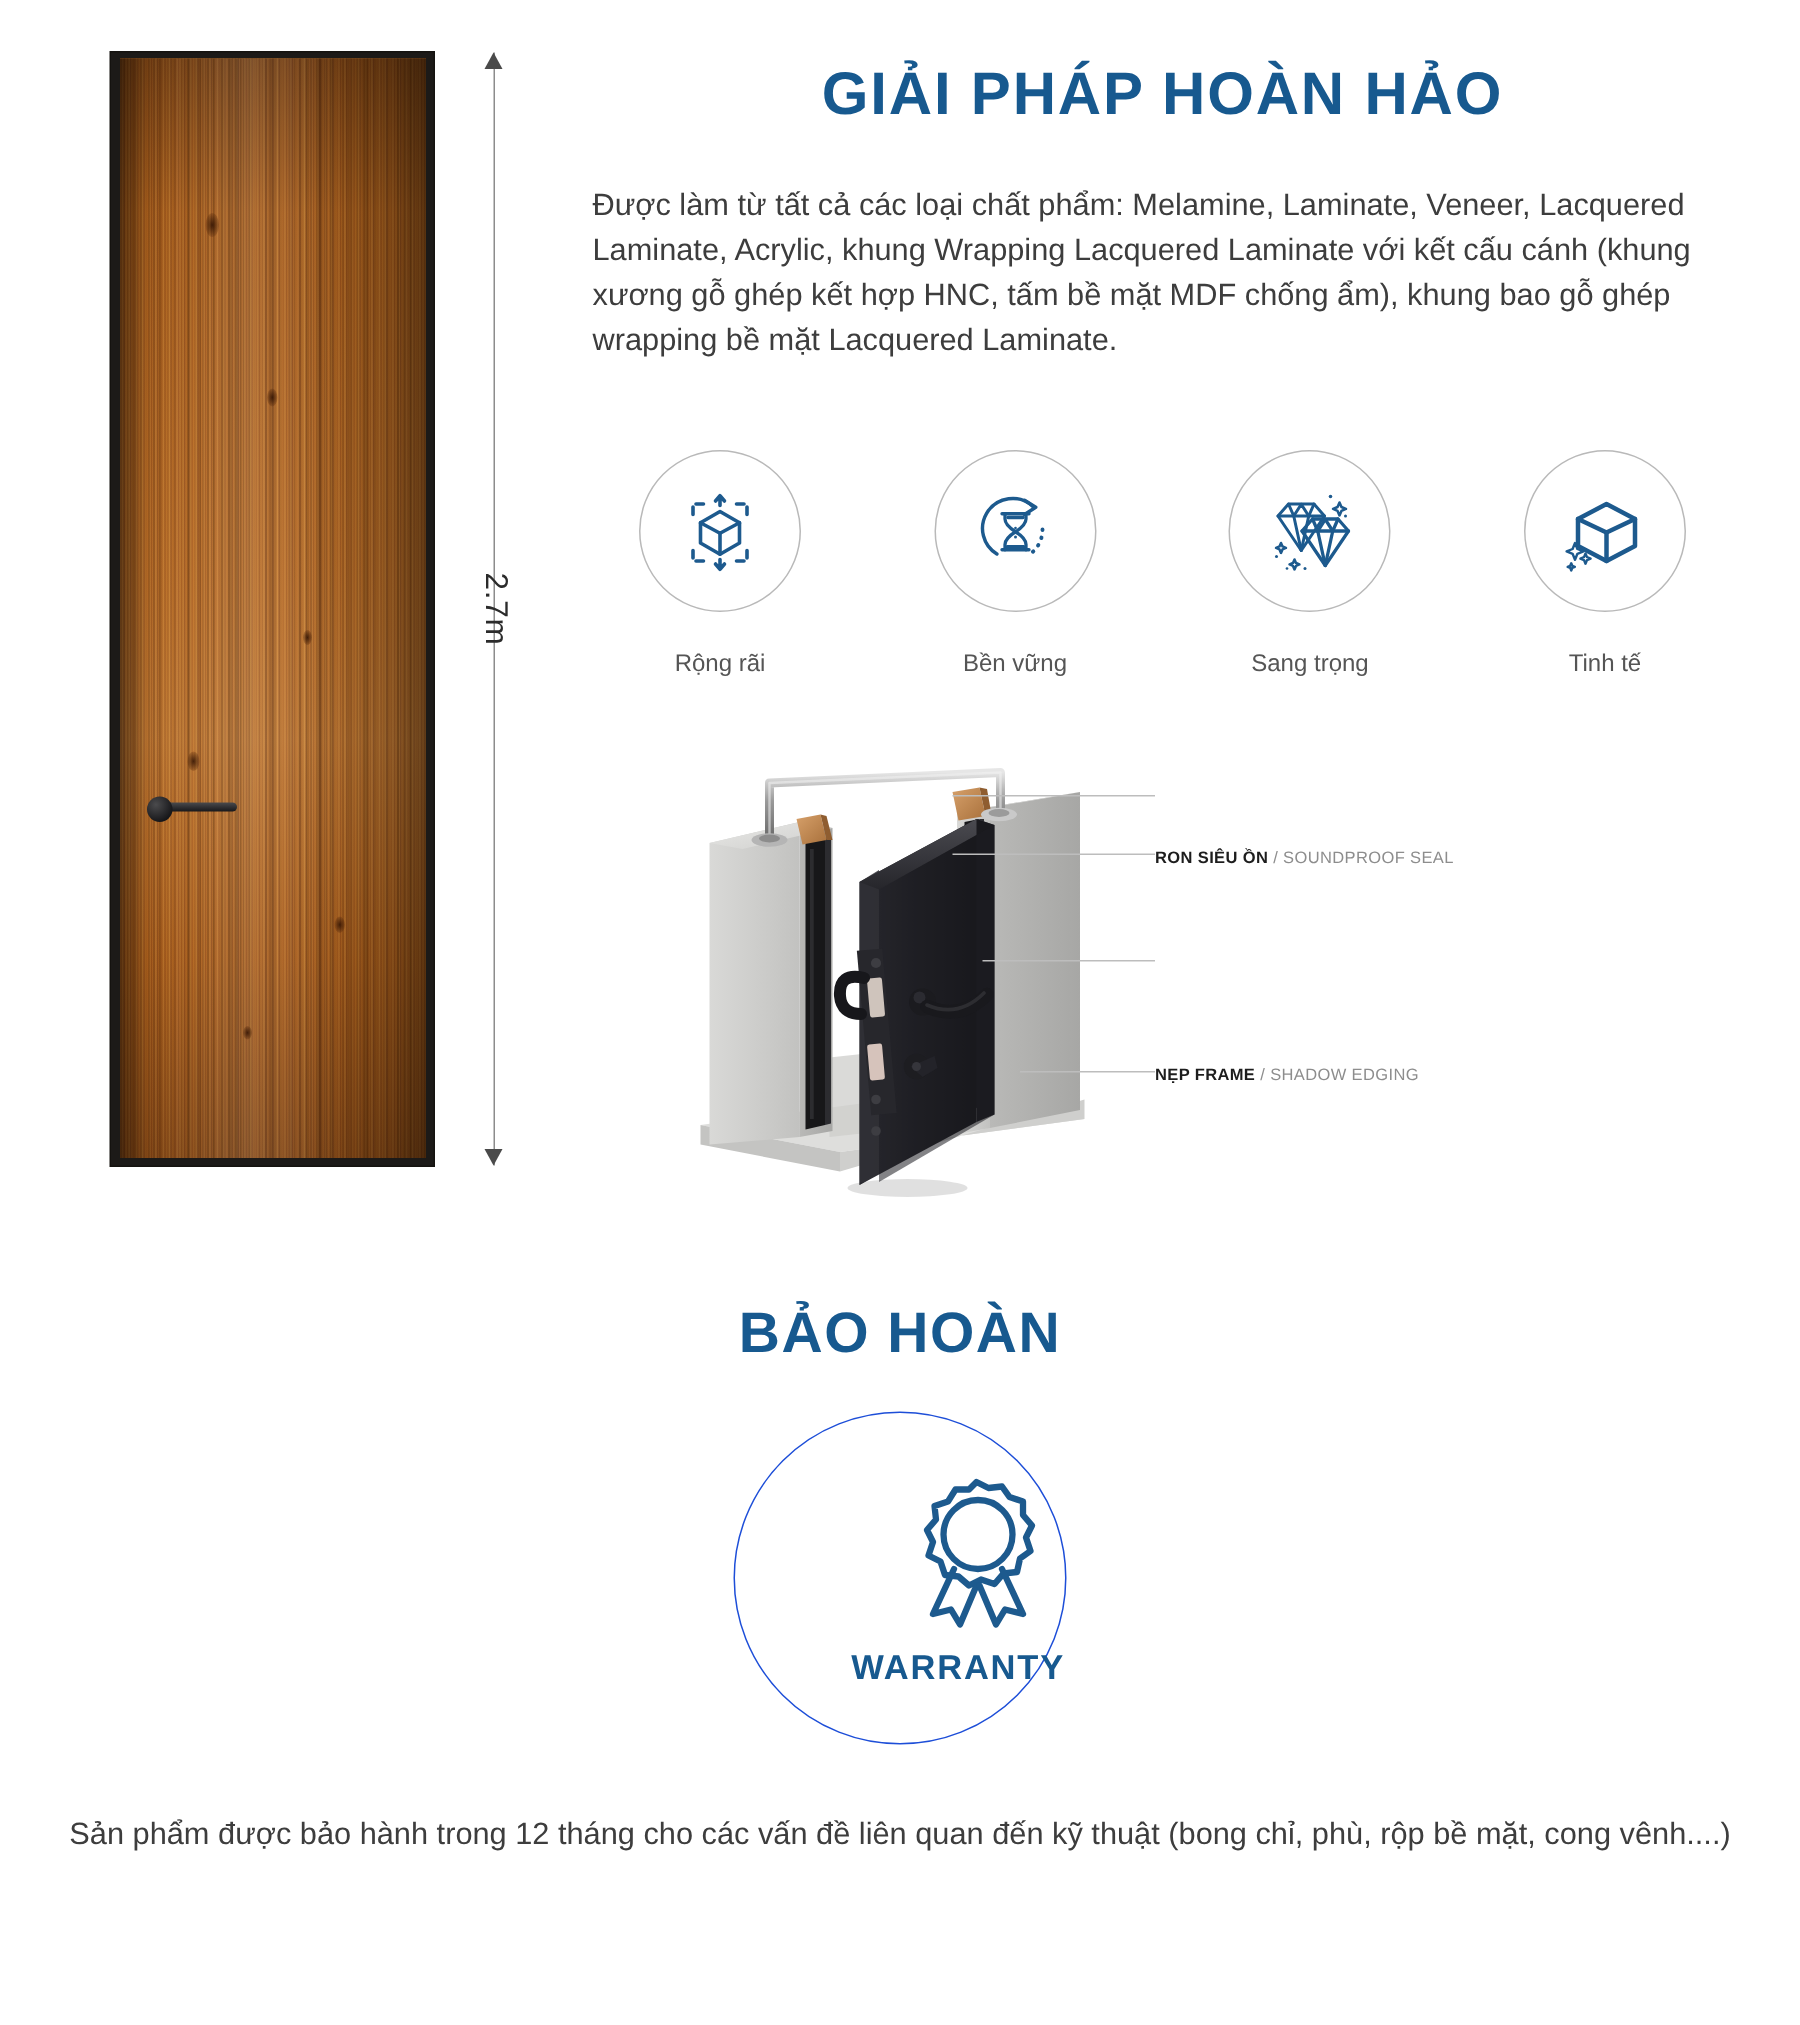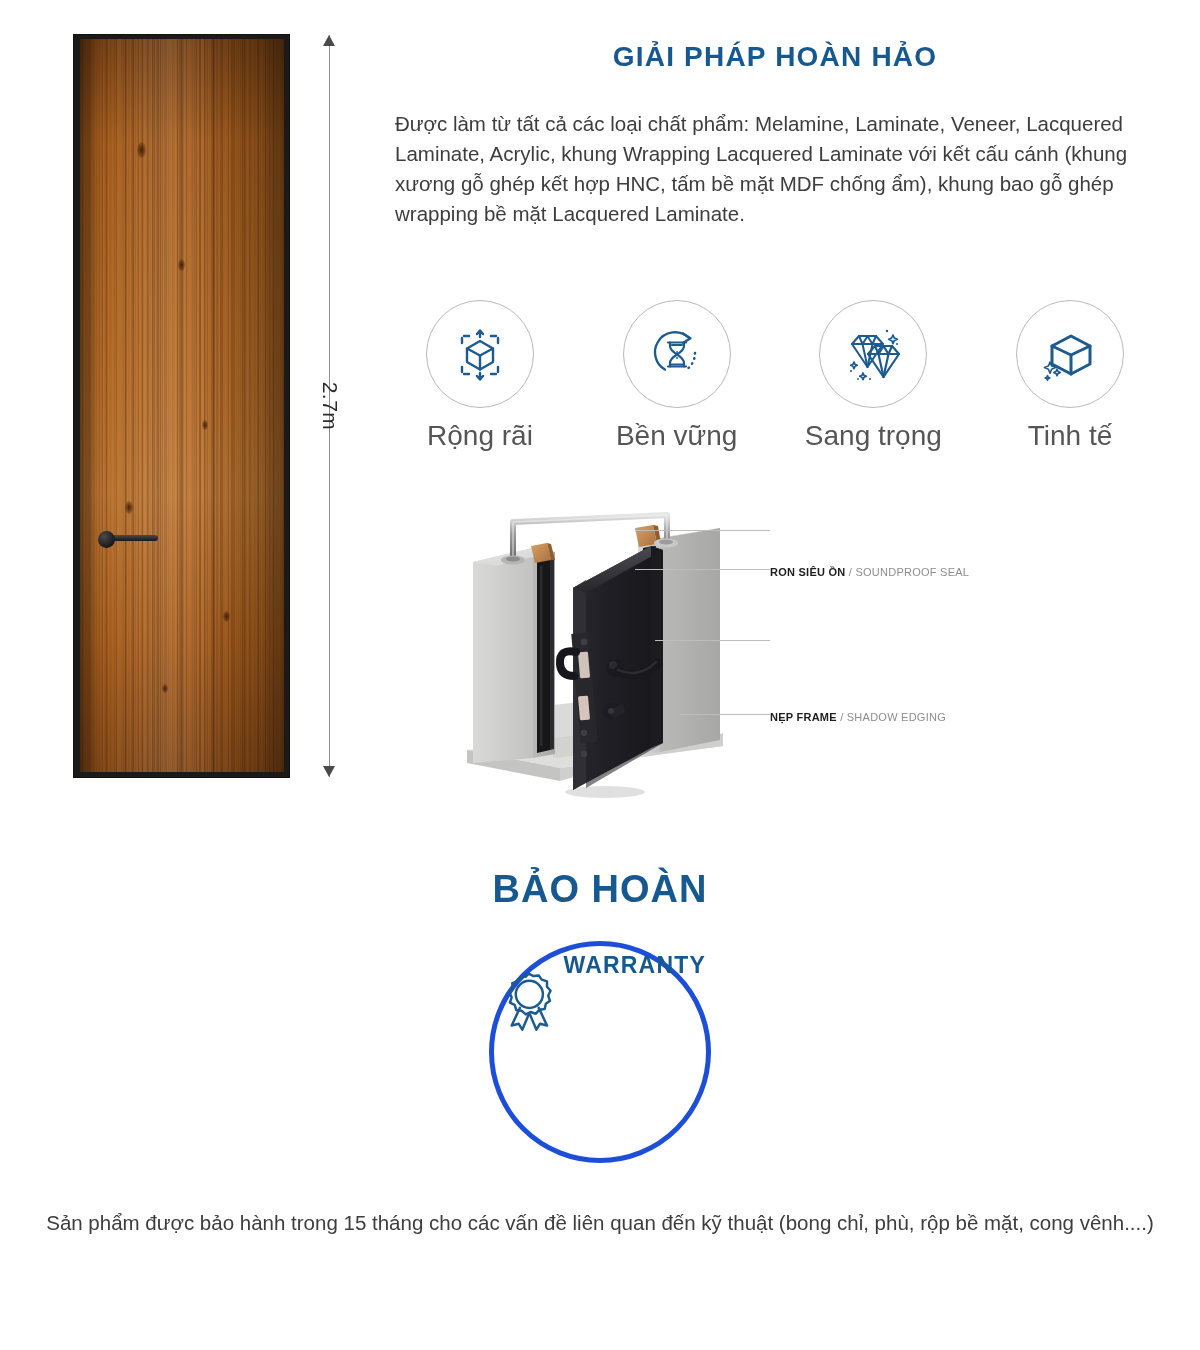--- a/index.html
+++ b/index.html
@@ -81,7 +81,7 @@
 
   .main-title {
     text-align: center; color: #17598f;
-    font-size: 28px; font-weight: 700; letter-spacing: 1.2px;
+    font-size: 40px; font-weight: 700; letter-spacing: 1.2px;
     margin-top: 41px;
   }
   .intro {

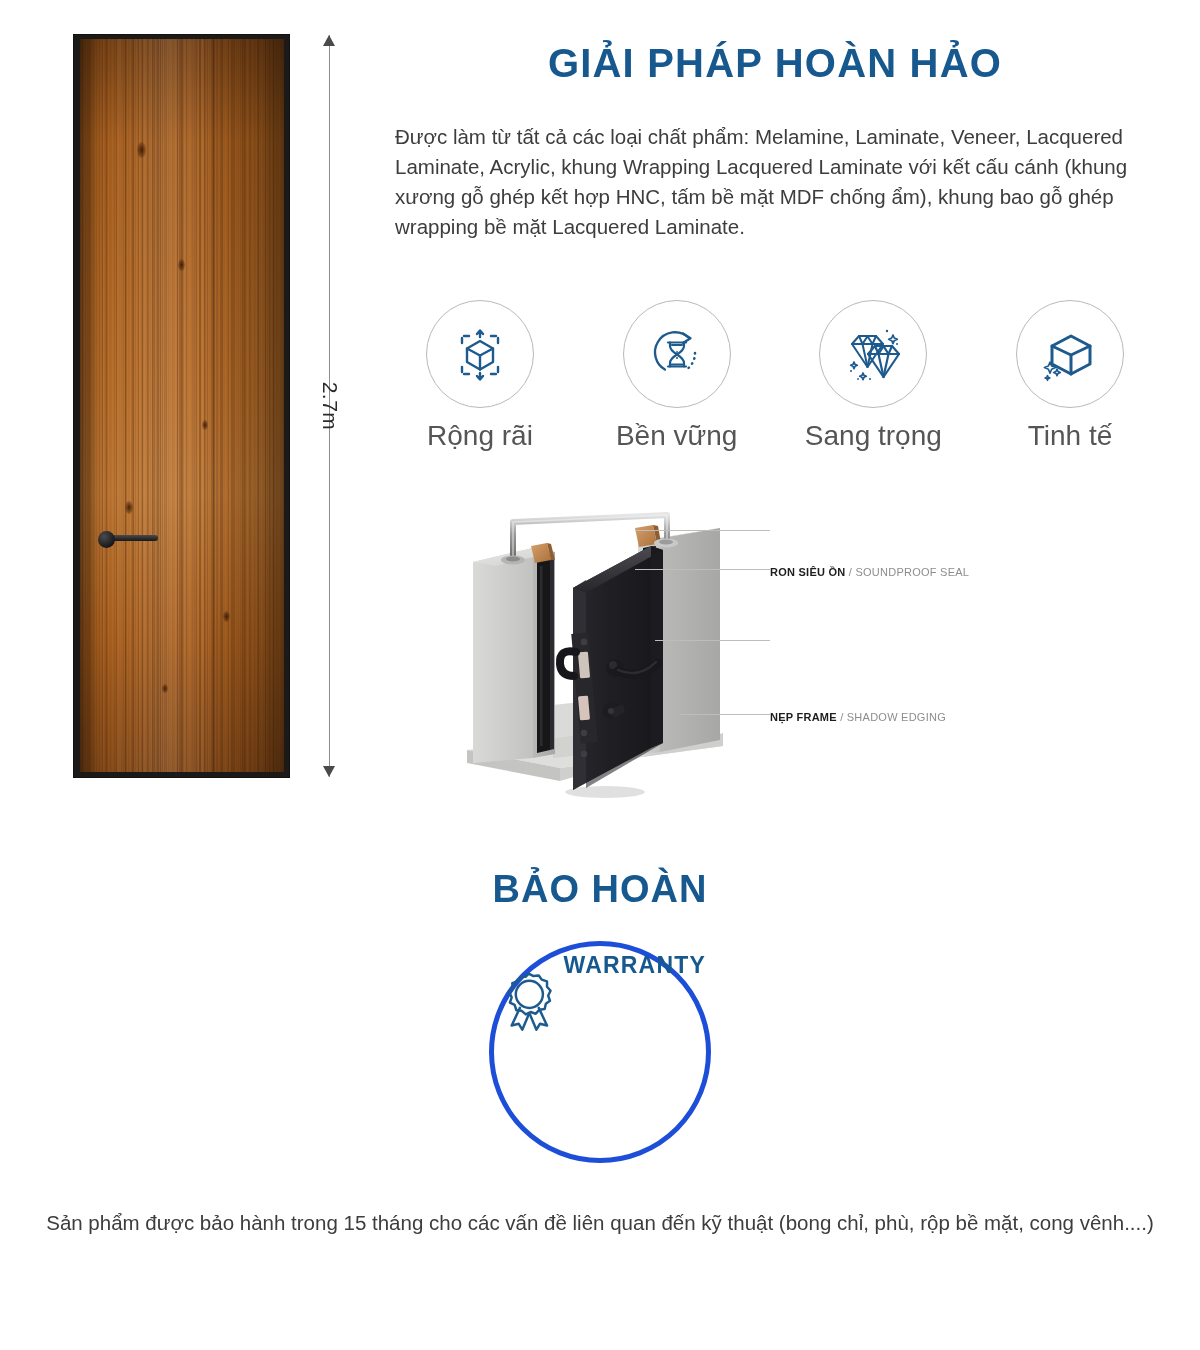--- a/index.html
+++ b/index.html
@@ -101,7 +101,7 @@
     background: #fff;
   }
   .feature-label {
-    margin-top: 12px; font-size: 28px; color: #555; text-align: center; white-space: nowrap;
+    margin-top: 26px; font-size: 16px; color: #555; text-align: center; white-space: nowrap;
   }
 
   

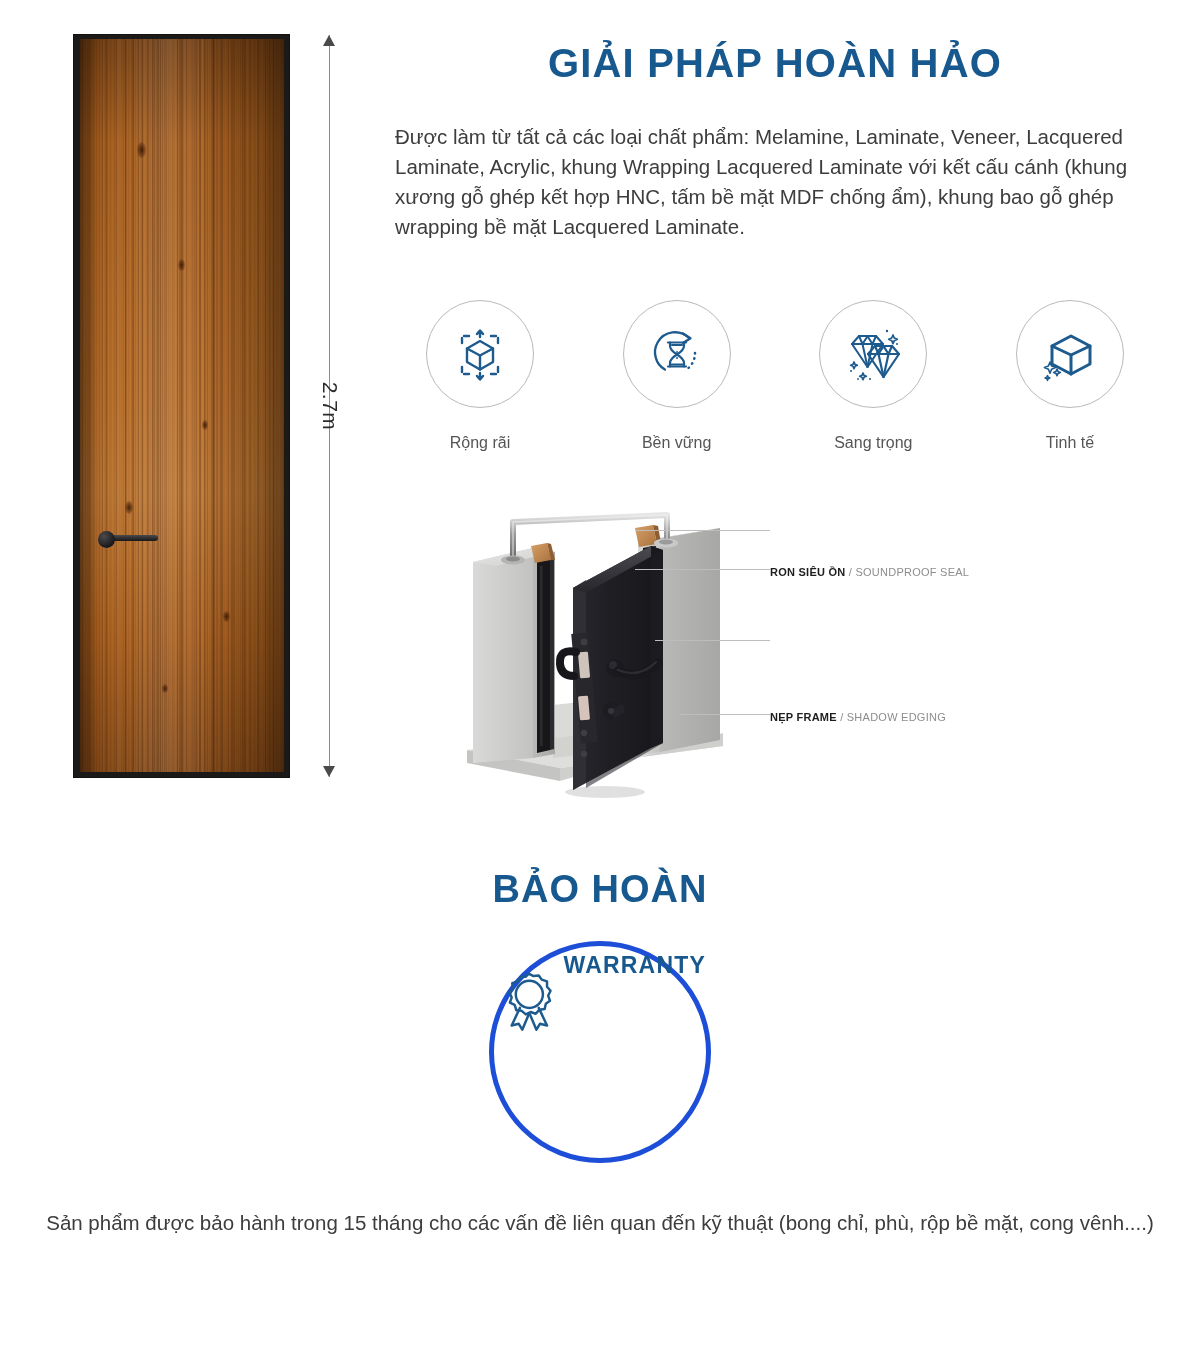--- a/index.html
+++ b/index.html
@@ -129,8 +129,8 @@
   .warranty-badge {
     position: absolute; left: 489px; top: 941px;
     width: 222px; height: 222px; border-radius: 50%;
-    border: 5px solid #1d4ed8; background: #fff;
-    display: flex; flex-direction: row; align-items: flex-start; justify-content: center;
+    border: 1px solid #1d4ed8; background: #fff;
+    display: flex; flex-direction: column; align-items: flex-end; justify-content: center;
   }
   .warranty-word {
     margin-top: 6px; color: #17598f; font-size: 23px; font-weight: 700; letter-spacing: 1.2px;

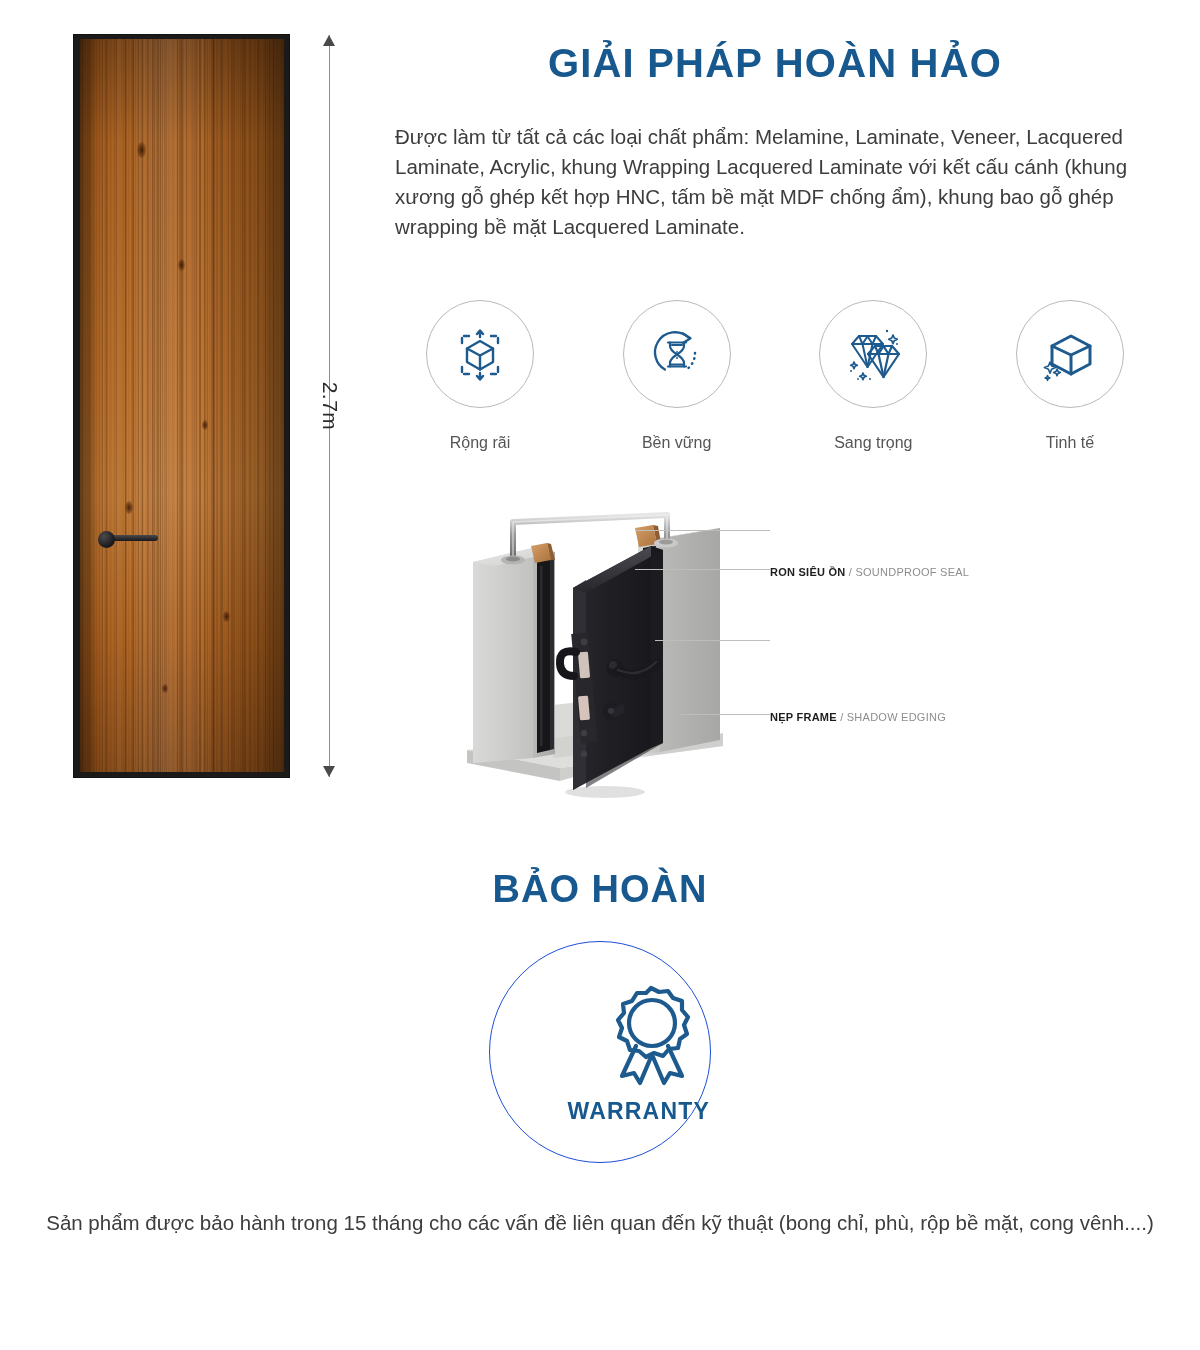--- a/index.html
+++ b/index.html
@@ -517,7 +517,7 @@
     <div class="warranty-word">WARRANTY</div>
   </div>
 
-  <div class="warranty-note">Sản phẩm được bảo hành trong 15 tháng cho các vấn đề liên quan đến kỹ thuật (bong chỉ, phù, rộp bề mặt, cong vênh....)</div>
+  <div class="warranty-note">Sản phẩm được bảo hành trong 12 tháng cho các vấn đề liên quan đến kỹ thuật (bong chỉ, phù, rộp bề mặt, cong vênh....)</div>
 
 </div>
 

